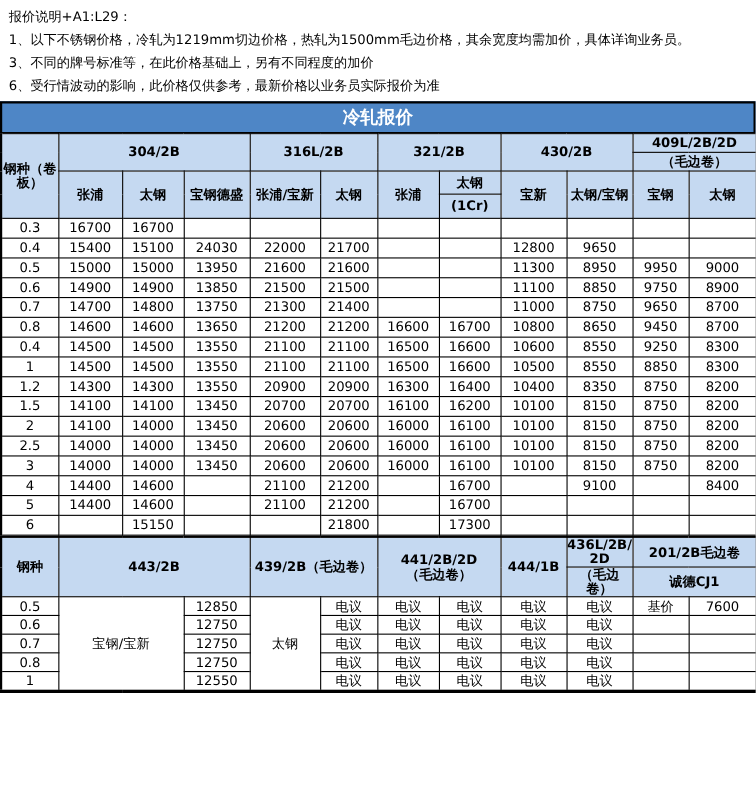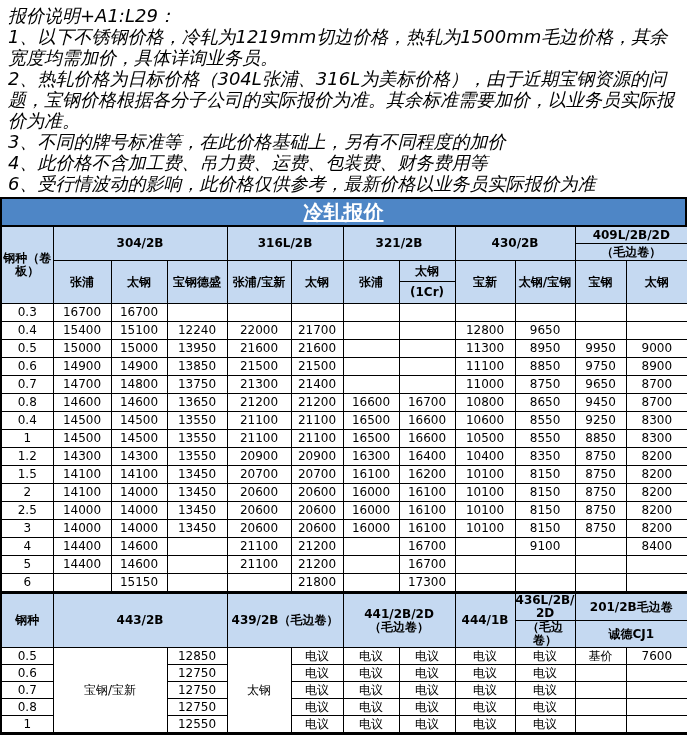--- a/index.html
+++ b/index.html
@@ -4,7 +4,7 @@
 <style>
   html,body{margin:0;padding:0;background:#fff;color:#000;}
   body{width:687px;font-family:"DejaVu Sans","Liberation Sans",sans-serif;}
-  .notes{padding:5px 8px 3px 8px;font-size:18px;line-height:21px;font-style:italic;}
+  .notes{padding:5px 8px 3px 8px;font-size:12px;line-height:21px;}
   .notes div{white-space:normal;}
   .banner{background:#4E86C6;color:#fff;font-weight:bold;font-size:20px;text-align:center;
           height:26px;line-height:26px;border:2px solid #000;border-bottom:1px solid #000;text-decoration:underline;}

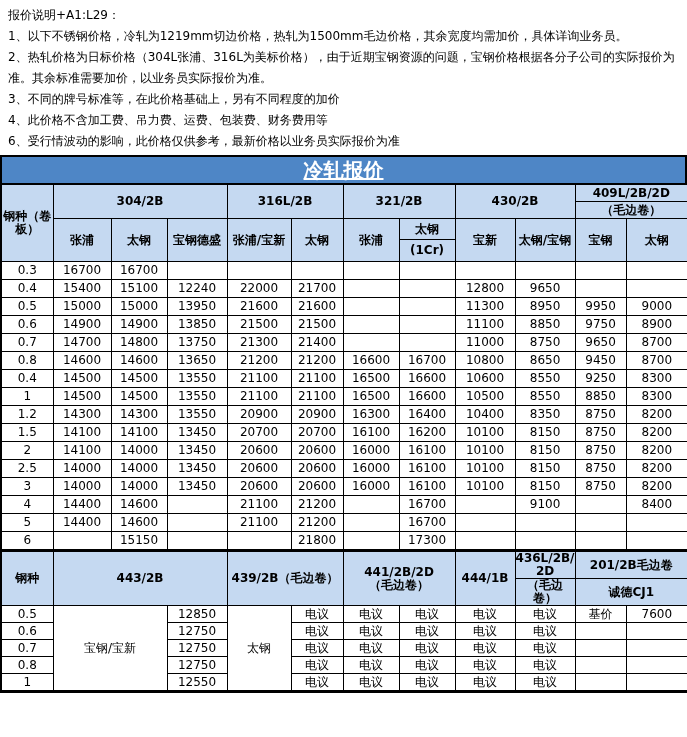--- a/index.html
+++ b/index.html
@@ -28,7 +28,6 @@
 <div class="notes">
   <div>报价说明+A1:L29：</div>
   <div>1、以下不锈钢价格，冷轧为1219mm切边价格，热轧为1500mm毛边价格，其余宽度均需加价，具体详询业务员。</div>
-  <div>2、热轧价格为日标价格（304L张浦、316L为美标价格），由于近期宝钢资源的问题，宝钢价格根据各分子公司的实际报价为准。其余标准需要加价，以业务员实际报价为准。</div>
   <div>3、不同的牌号标准等，在此价格基础上，另有不同程度的加价</div>
   <div>4、此价格不含加工费、吊力费、运费、包装费、财务费用等</div>
   <div>6、受行情波动的影响，此价格仅供参考，最新价格以业务员实际报价为准</div>

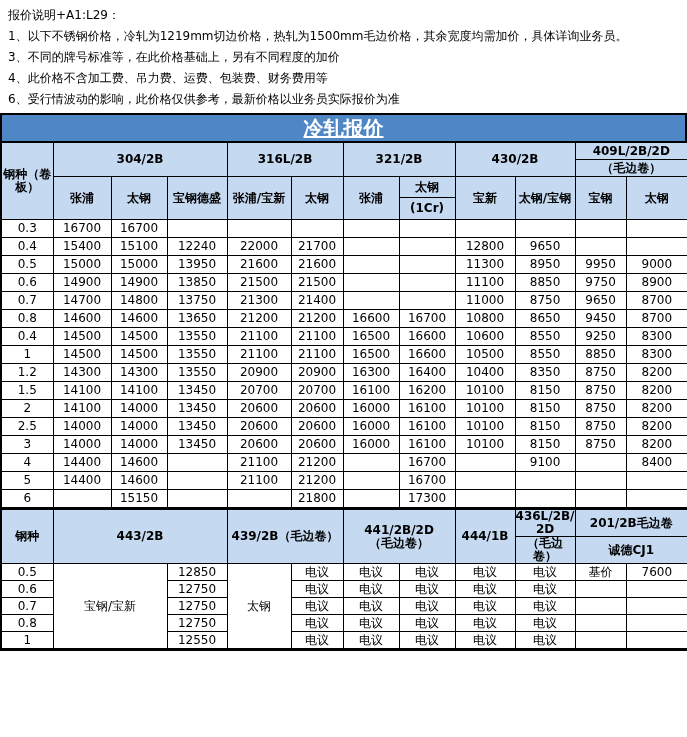--- a/index.html
+++ b/index.html
@@ -29,7 +29,6 @@
   <div>报价说明+A1:L29：</div>
   <div>1、以下不锈钢价格，冷轧为1219mm切边价格，热轧为1500mm毛边价格，其余宽度均需加价，具体详询业务员。</div>
   <div>3、不同的牌号标准等，在此价格基础上，另有不同程度的加价</div>
-  <div>4、此价格不含加工费、吊力费、运费、包装费、财务费用等</div>
   <div>6、受行情波动的影响，此价格仅供参考，最新价格以业务员实际报价为准</div>
 </div>
 

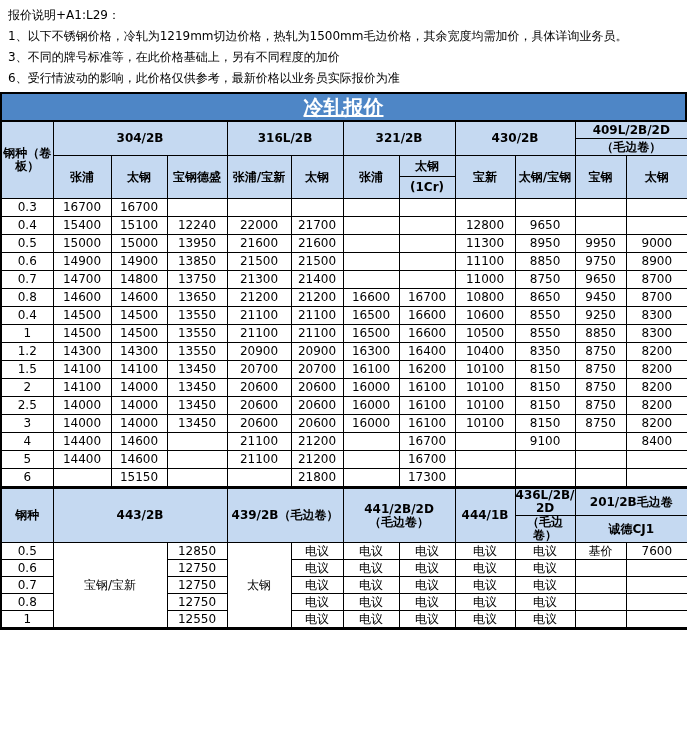--- a/index.html
+++ b/index.html
@@ -6,8 +6,8 @@
   body{width:687px;font-family:"DejaVu Sans","Liberation Sans",sans-serif;}
   .notes{padding:5px 8px 3px 8px;font-size:12px;line-height:21px;}
   .notes div{white-space:normal;}
-  .banner{background:#4E86C6;color:#fff;font-weight:bold;font-size:20px;text-align:center;
-          height:26px;line-height:26px;border:2px solid #000;border-bottom:1px solid #000;text-decoration:underline;}
+  .banner{background:#4E86C6;color:#fff;font-weight:bold;font-size:16px;text-align:center;
+          height:26px;line-height:26px;border:2px solid #000;border-bottom:1px solid #000;}
   table{width:687px;border-collapse:collapse;table-layout:fixed;}
   th,td{border:1px solid #000;text-align:center;vertical-align:middle;padding:0;overflow:hidden;}
   thead th{background:#C5D9F1;font-weight:bold;font-size:12px;line-height:13px;word-break:break-all;}

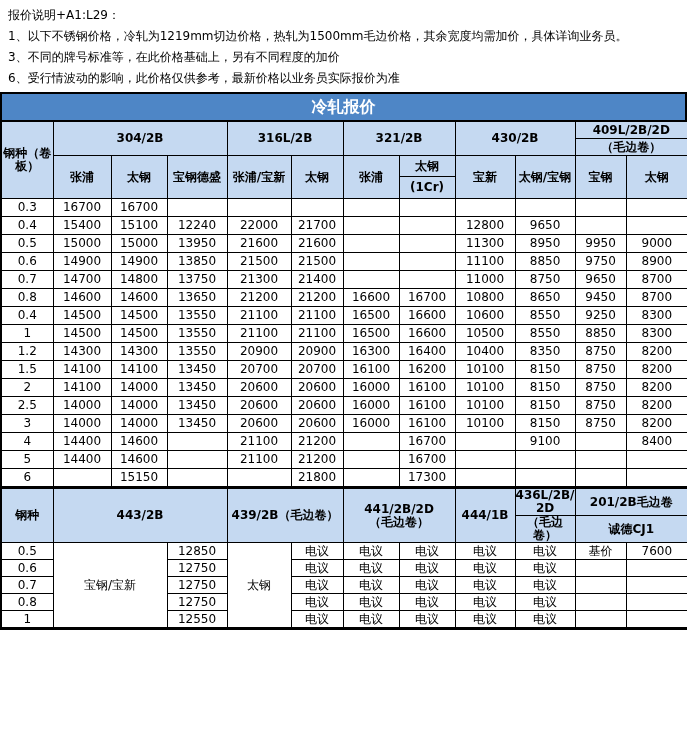--- a/index.html
+++ b/index.html
@@ -97,7 +97,7 @@
         <td>0.4</td>
         <td>15400</td>
         <td>15100</td>
-        <td>12240</td>
+        <td>24030</td>
         <td>22000</td>
         <td>21700</td>
         <td></td>

